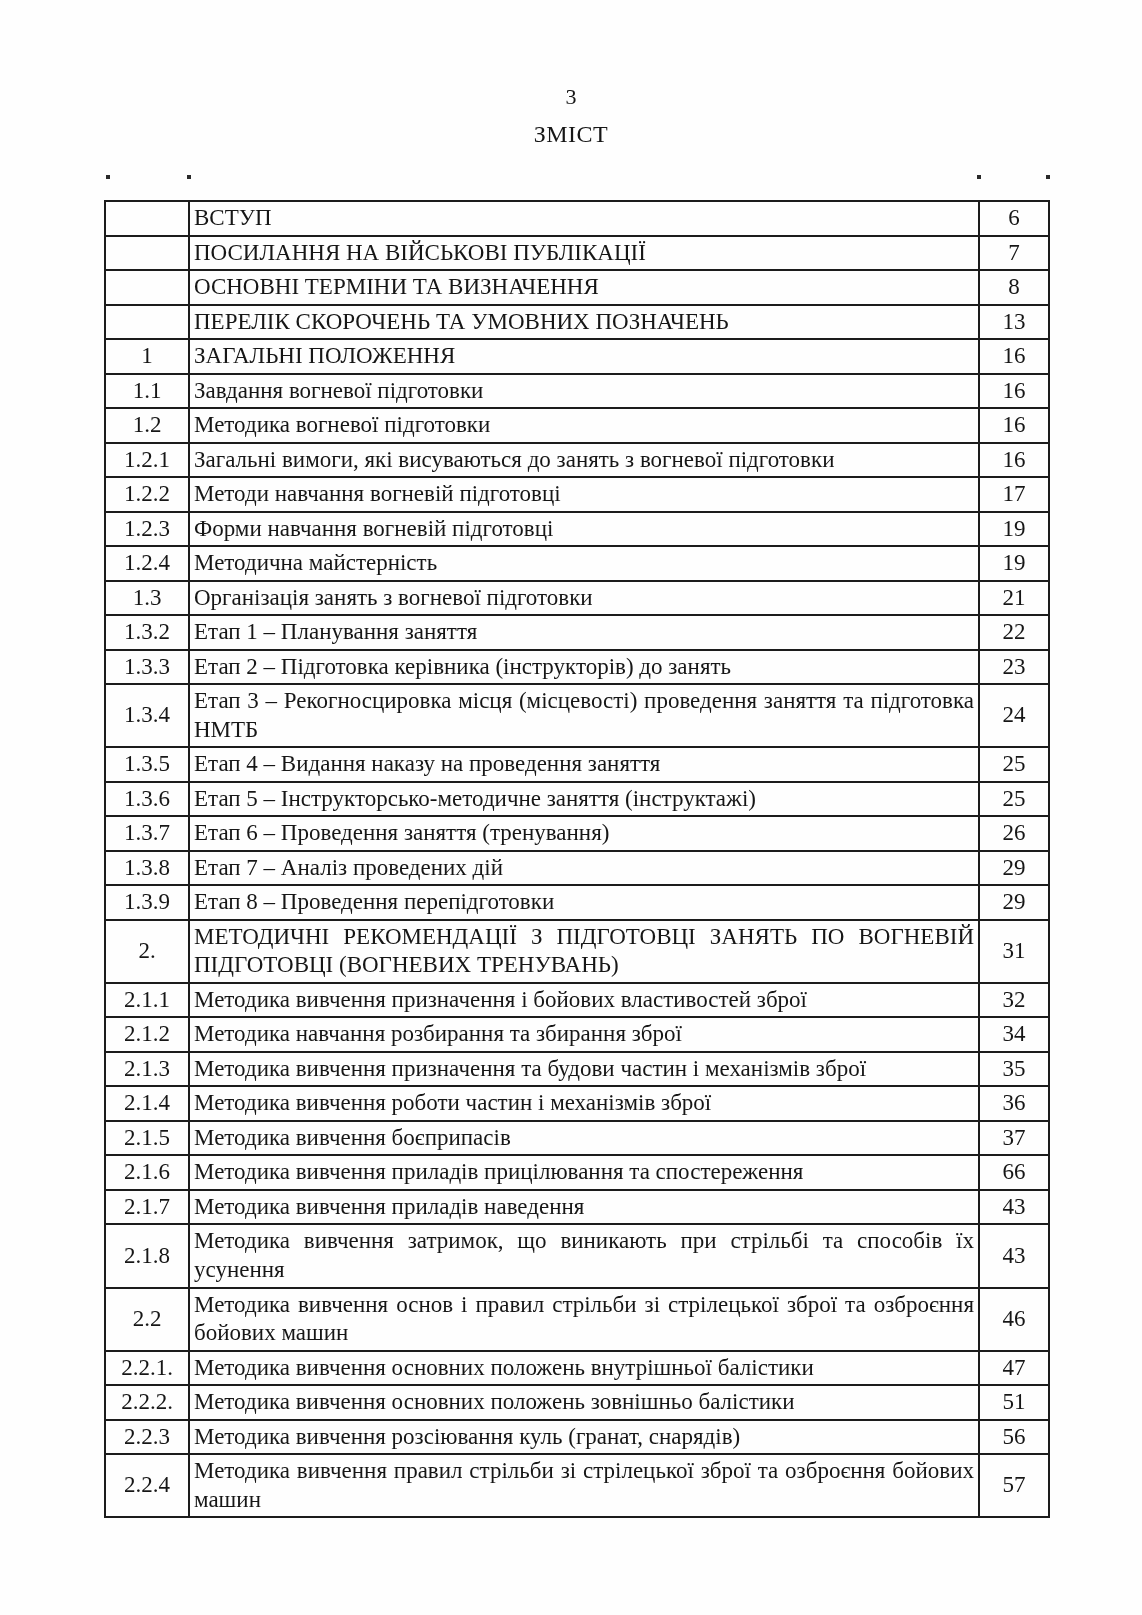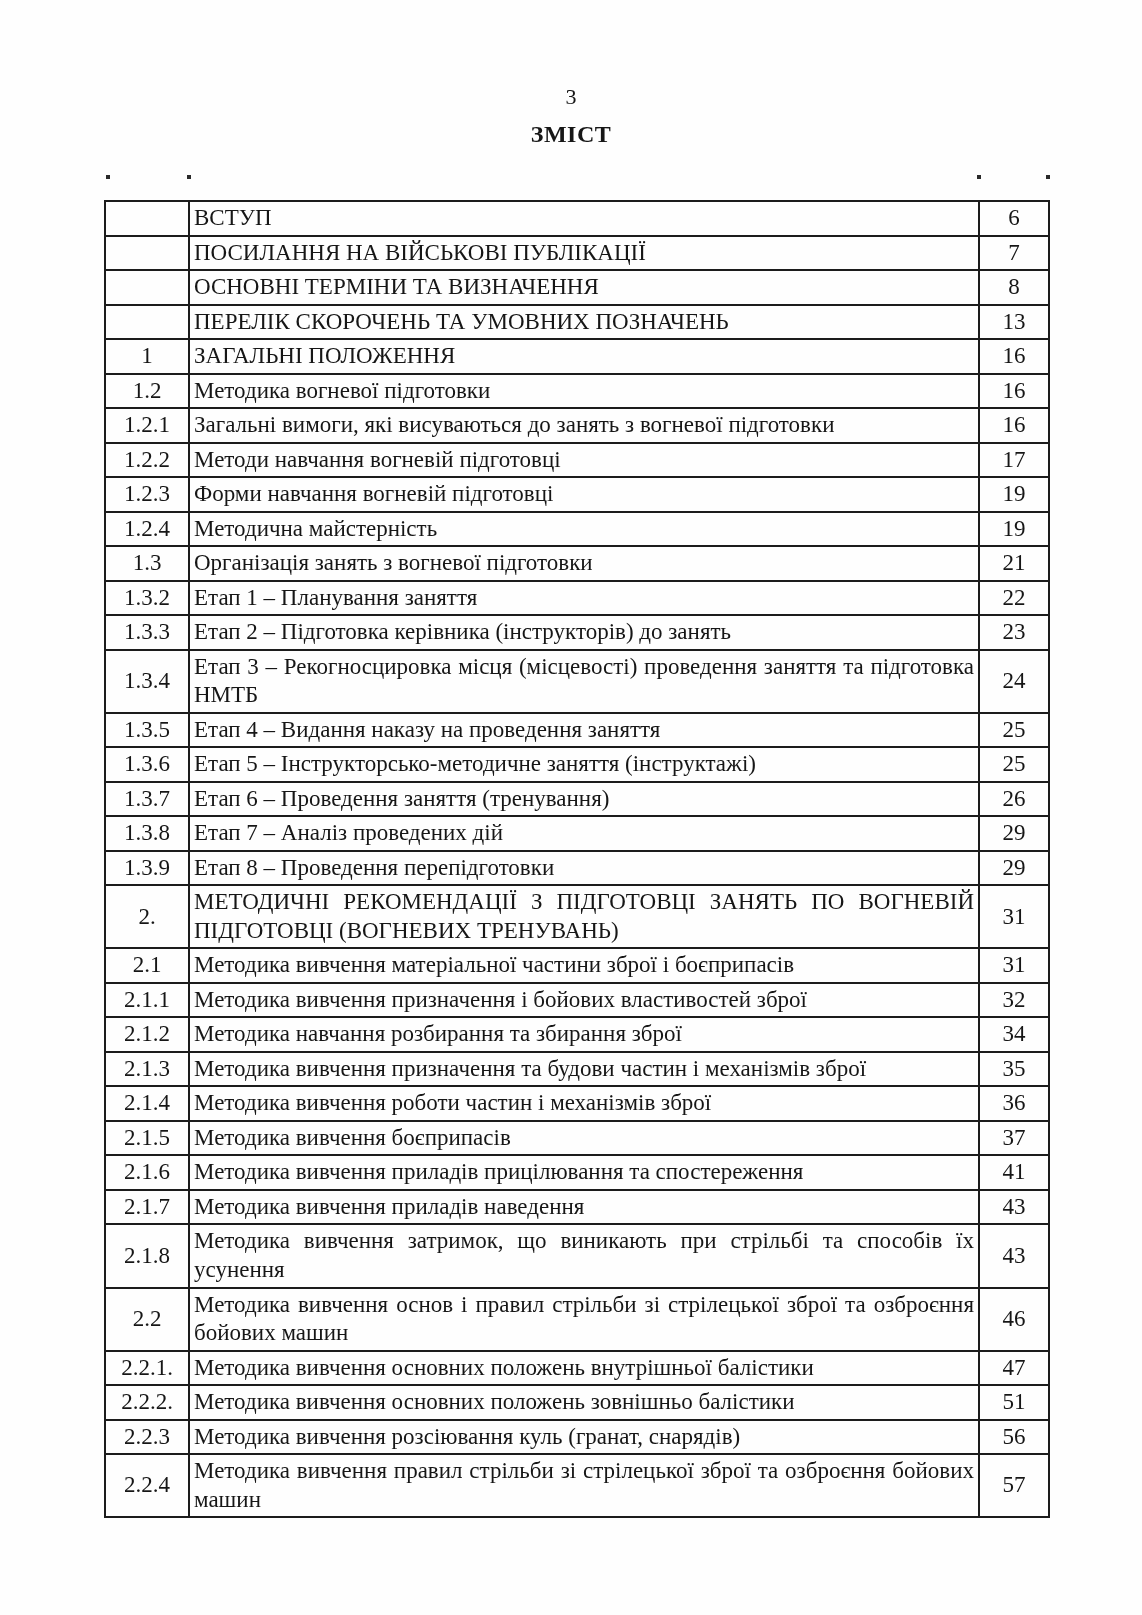--- a/index.html
+++ b/index.html
@@ -32,7 +32,7 @@
     width: 1142px;
     text-align: center;
     font-size: 24px;
-    font-weight: bold;
+    font-weight: normal;
     letter-spacing: 0.5px;
   }
   .artifact-dot {

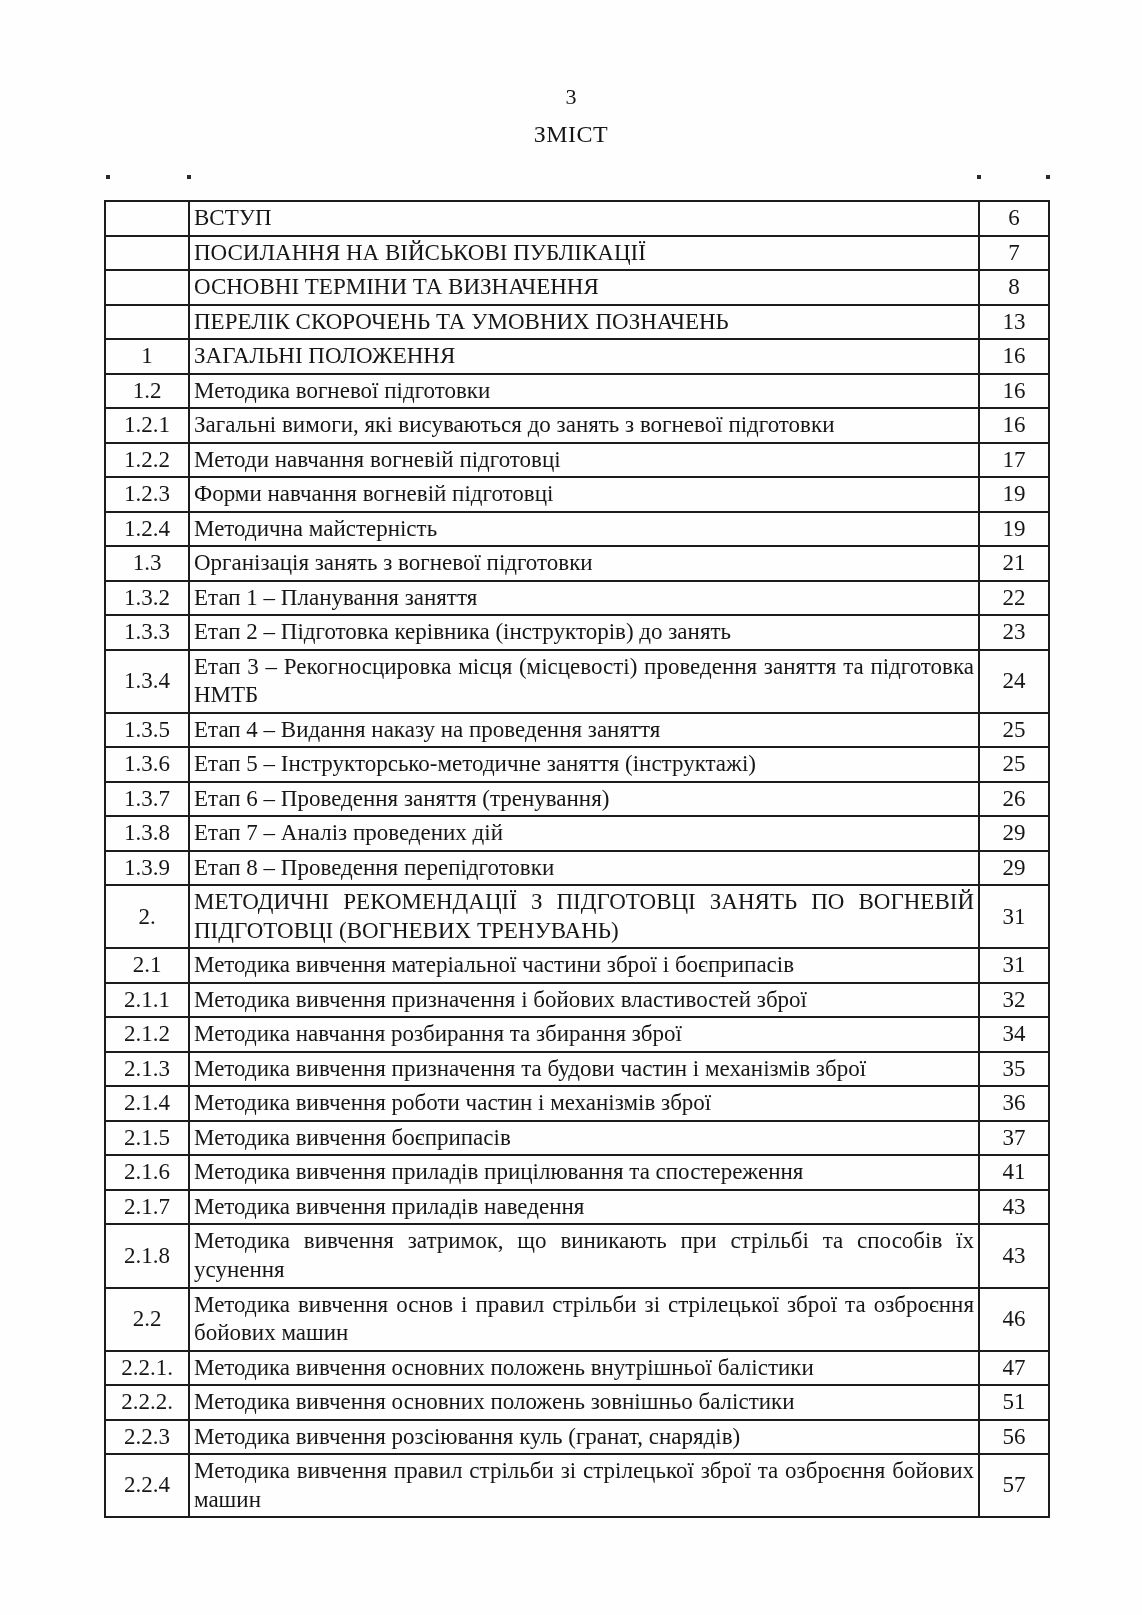--- a/index.html
+++ b/index.html
@@ -123,6 +123,11 @@
           <td class="cell-page">16</td>
         </tr>
         <tr>
+          <td class="cell-num">1.1</td>
+          <td class="cell-title">Завдання вогневої підготовки</td>
+          <td class="cell-page">16</td>
+        </tr>
+        <tr>
           <td class="cell-num">1.2</td>
           <td class="cell-title">Методика вогневої підготовки</td>
           <td class="cell-page">16</td>

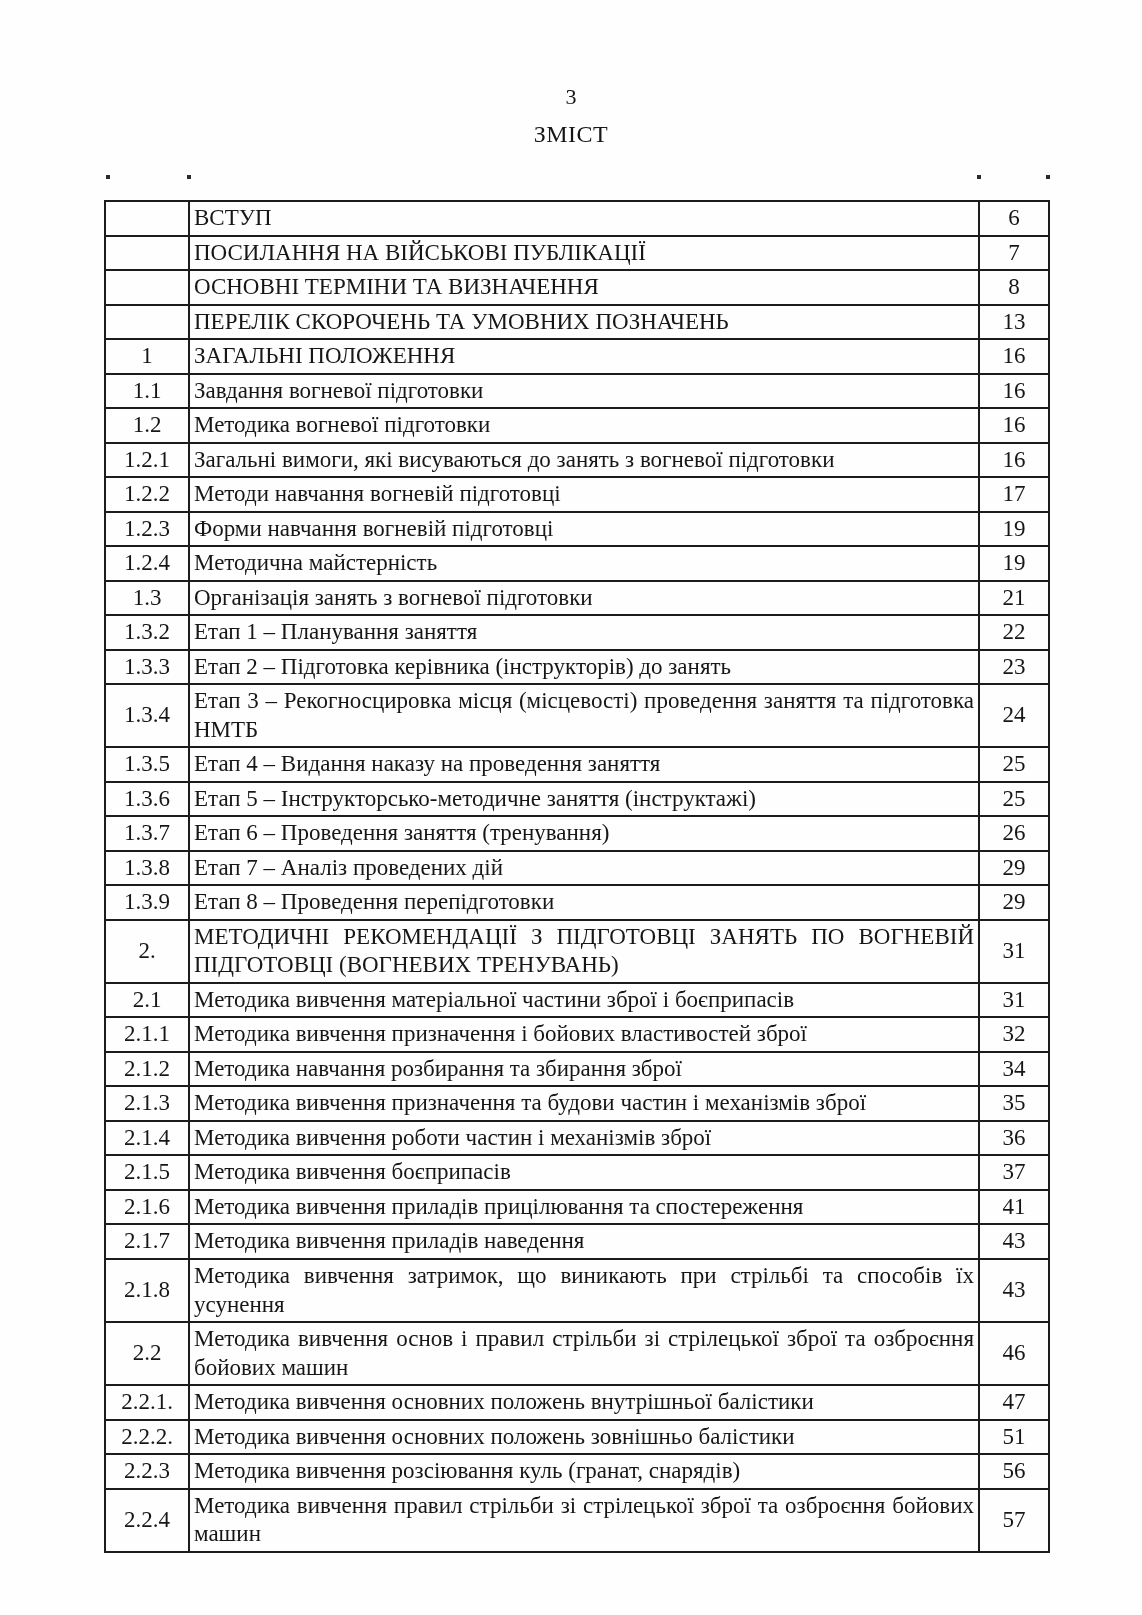--- a/index.html
+++ b/index.html
@@ -203,11 +203,6 @@
           <td class="cell-page">31</td>
         </tr>
         <tr>
-          <td class="cell-num">2.1</td>
-          <td class="cell-title">Методика вивчення матеріальної частини зброї і боєприпасів</td>
-          <td class="cell-page">31</td>
-        </tr>
-        <tr>
           <td class="cell-num">2.1.1</td>
           <td class="cell-title">Методика вивчення призначення і бойових властивостей зброї</td>
           <td class="cell-page">32</td>

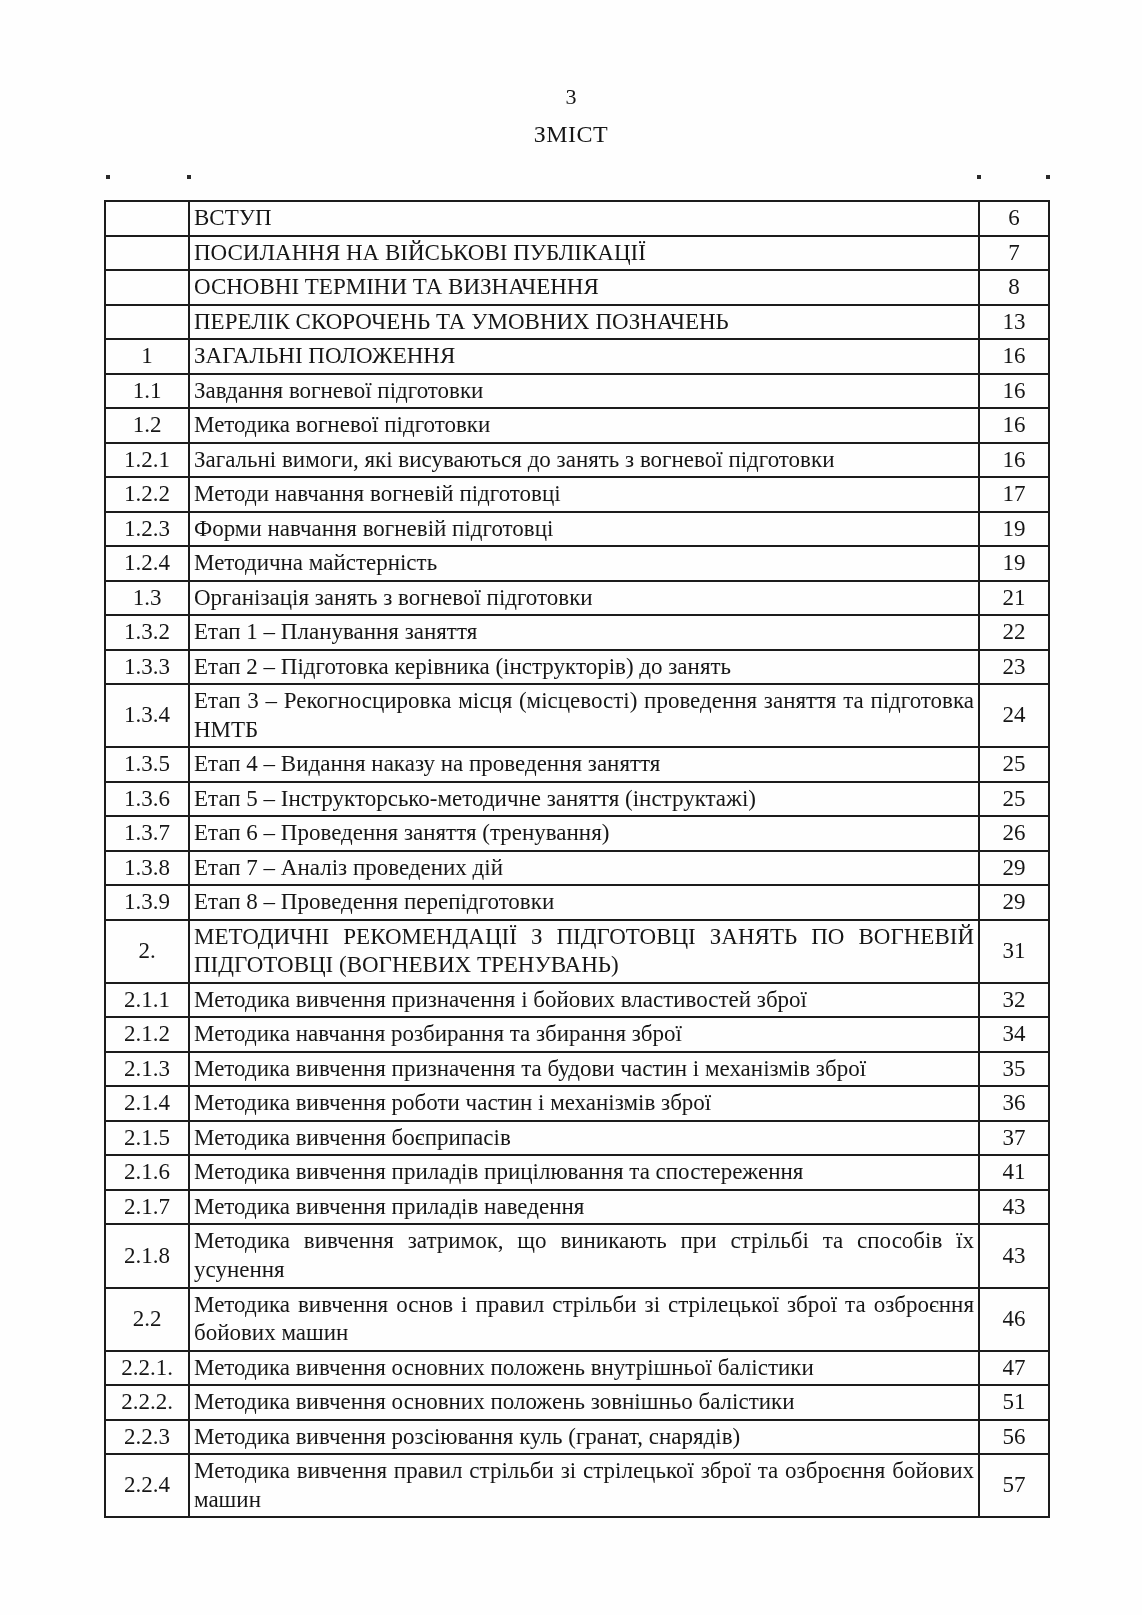--- a/index.html
+++ b/index.html
@@ -230,7 +230,7 @@
         <tr>
           <td class="cell-num">2.1.6</td>
           <td class="cell-title">Методика вивчення приладів прицілювання та спостереження</td>
-          <td class="cell-page">41</td>
+          <td class="cell-page">66</td>
         </tr>
         <tr>
           <td class="cell-num">2.1.7</td>

